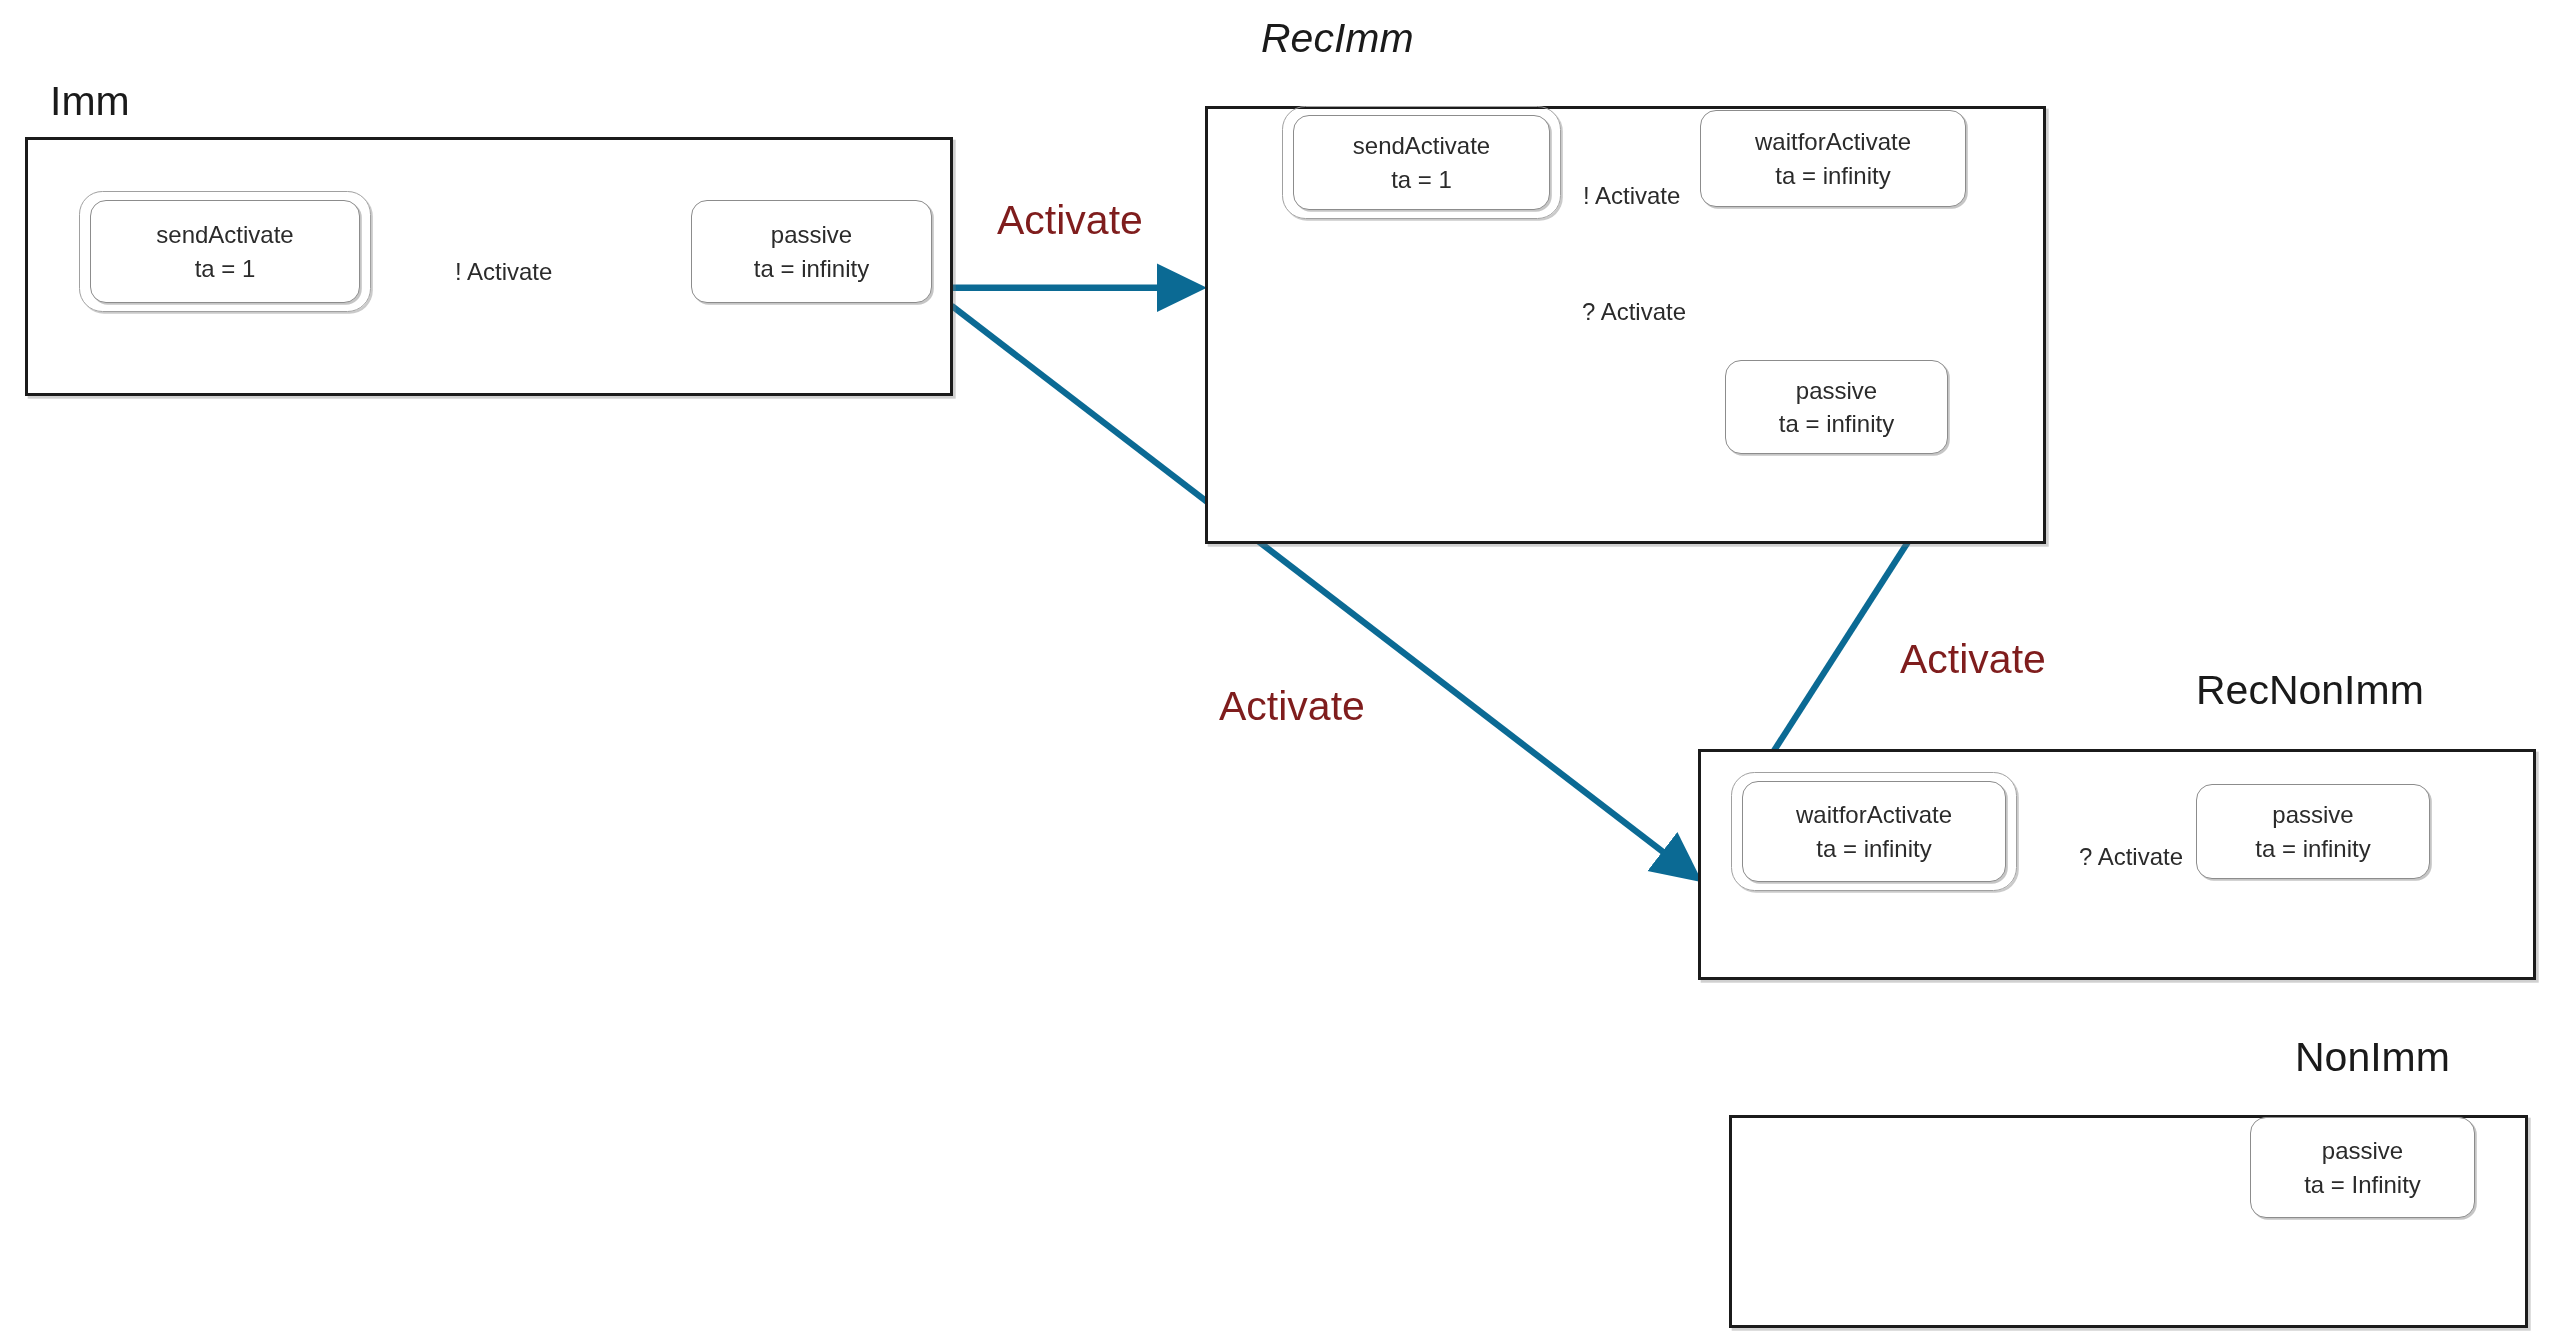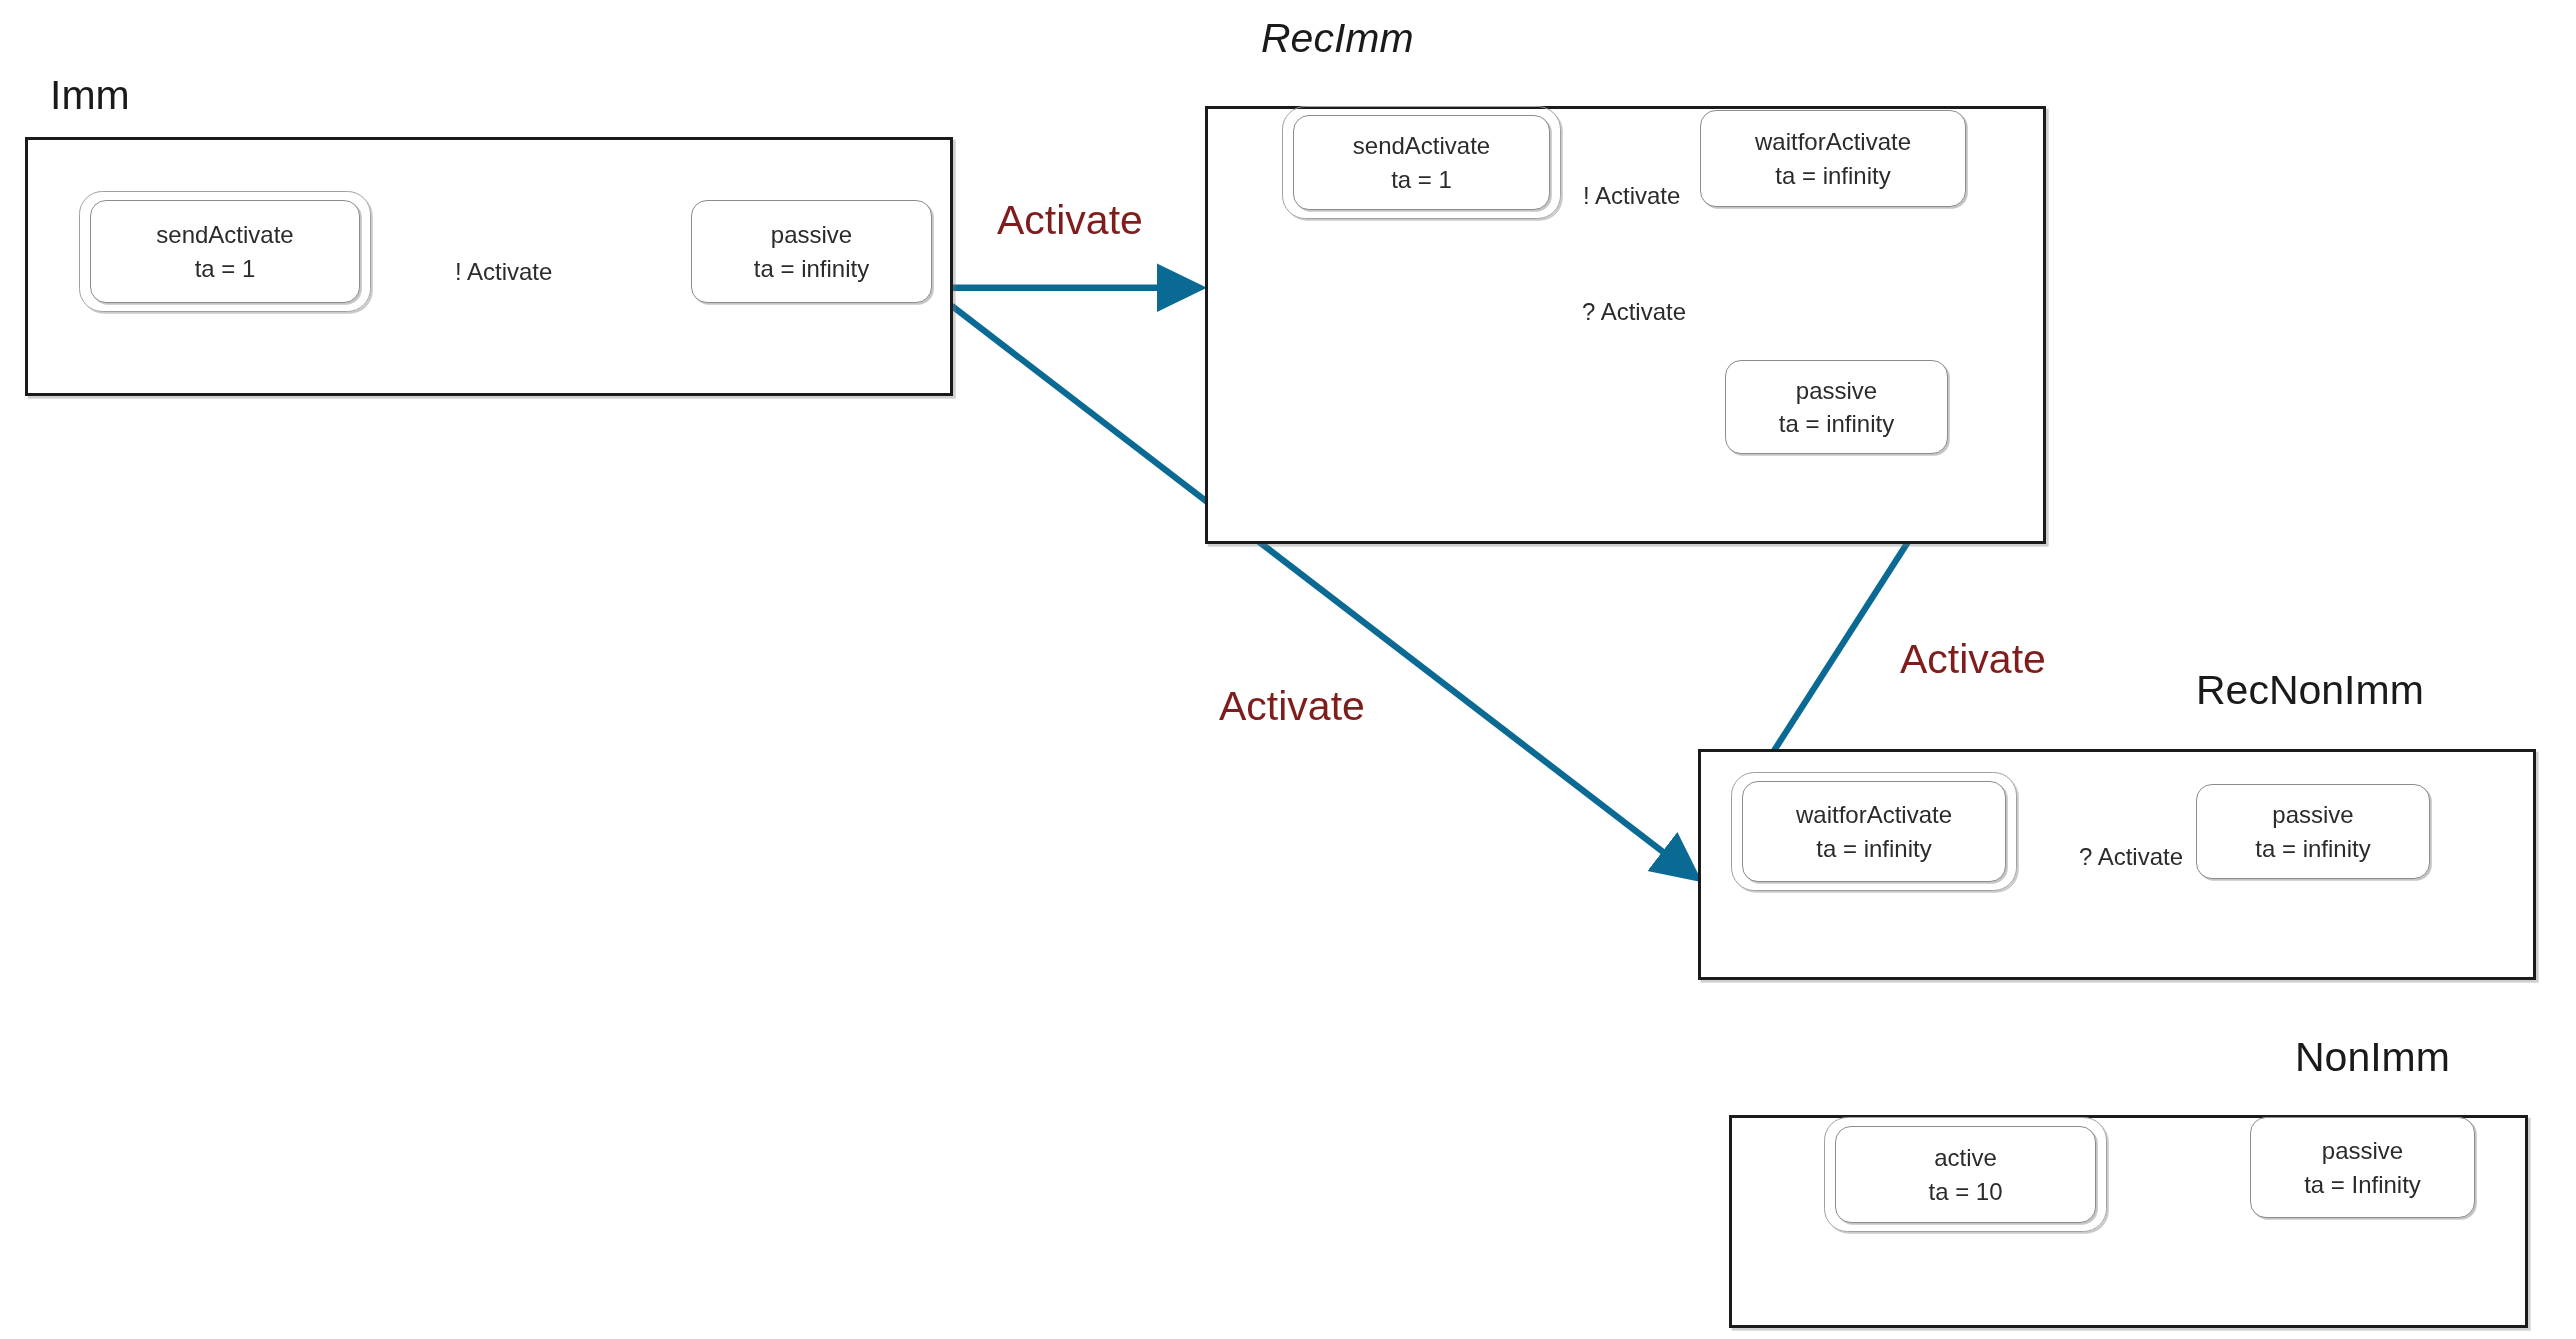--- a/index.html
+++ b/index.html
@@ -146,7 +146,7 @@
     </g>
   </svg>
 
-  <div class="model-title" style="left:50px; top:75px;">Imm</div>
+  <div class="model-title" style="left:50px; top:81px;">Imm</div>
 
   <div class="model-box" style="left:25px; top:137px; width:928px; height:259px;"></div>
 

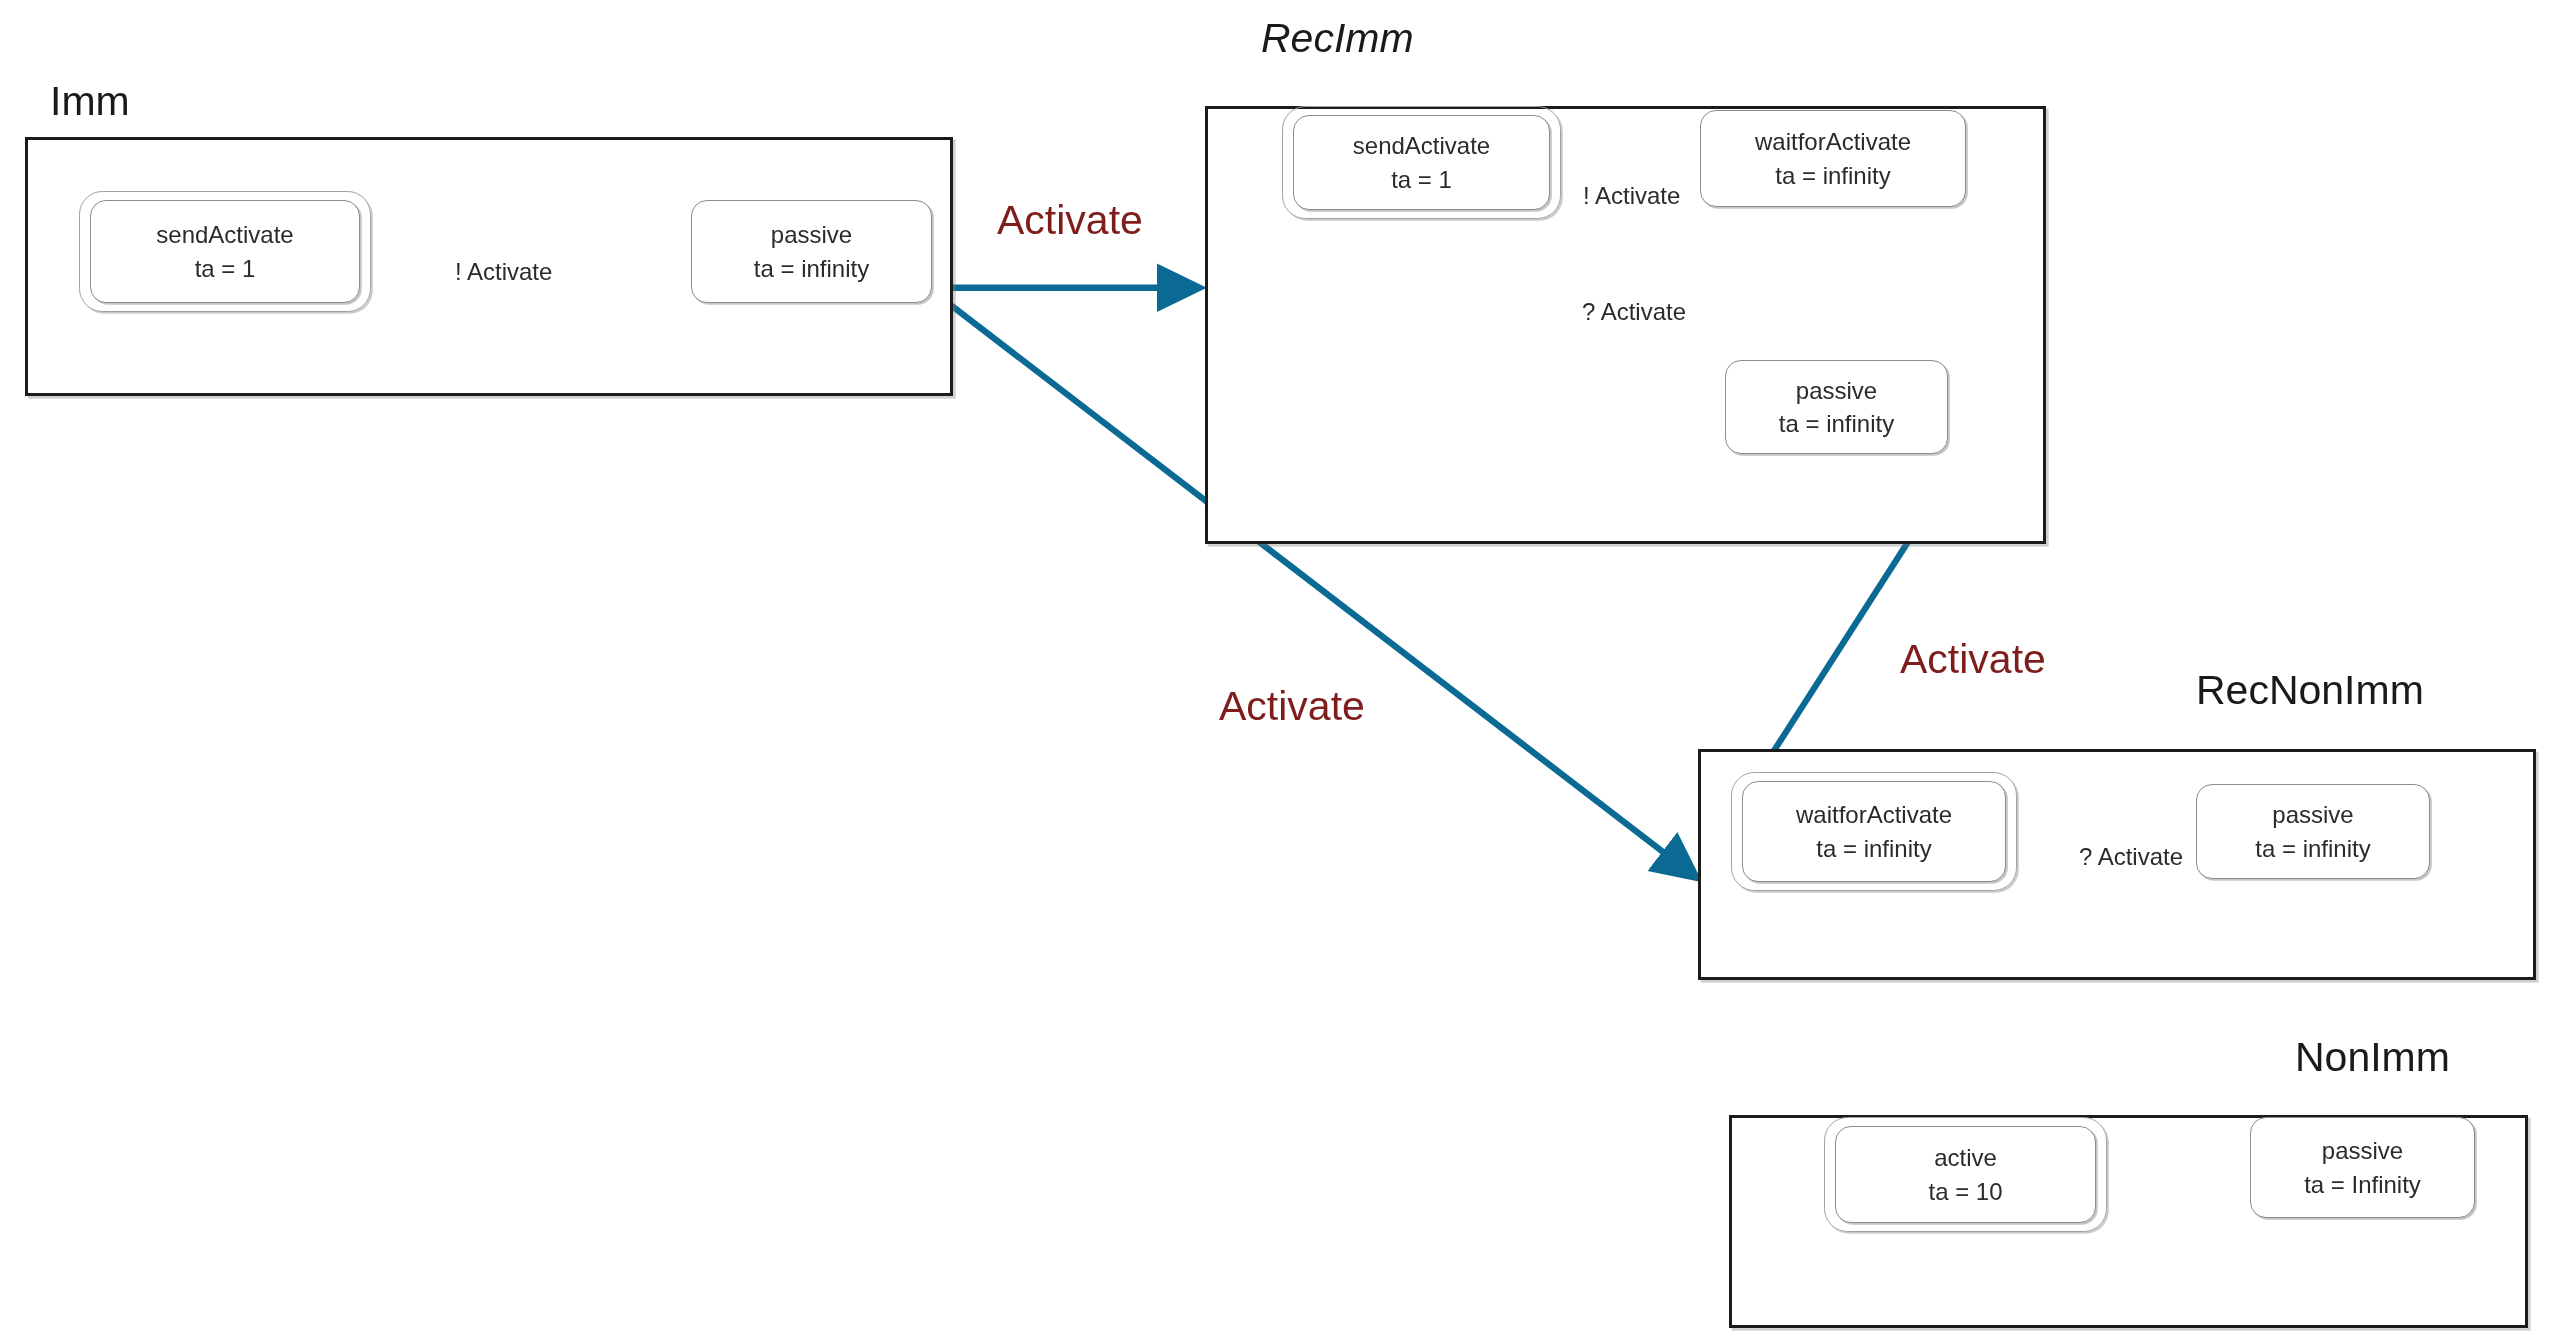--- a/index.html
+++ b/index.html
@@ -205,10 +205,6 @@
 
   <div class="model-box" style="left:1729px; top:1115px; width:799px; height:213px;"></div>
 
-  <div class="state initial" style="left:1835px; top:1126px; width:261px; height:97px;">
-    <div class="line1">active</div>
-    <div class="line2">ta = 10</div>
-  </div>
 
   <div class="state" style="left:2250px; top:1117px; width:225px; height:101px;">
     <div class="line1">passive</div>

